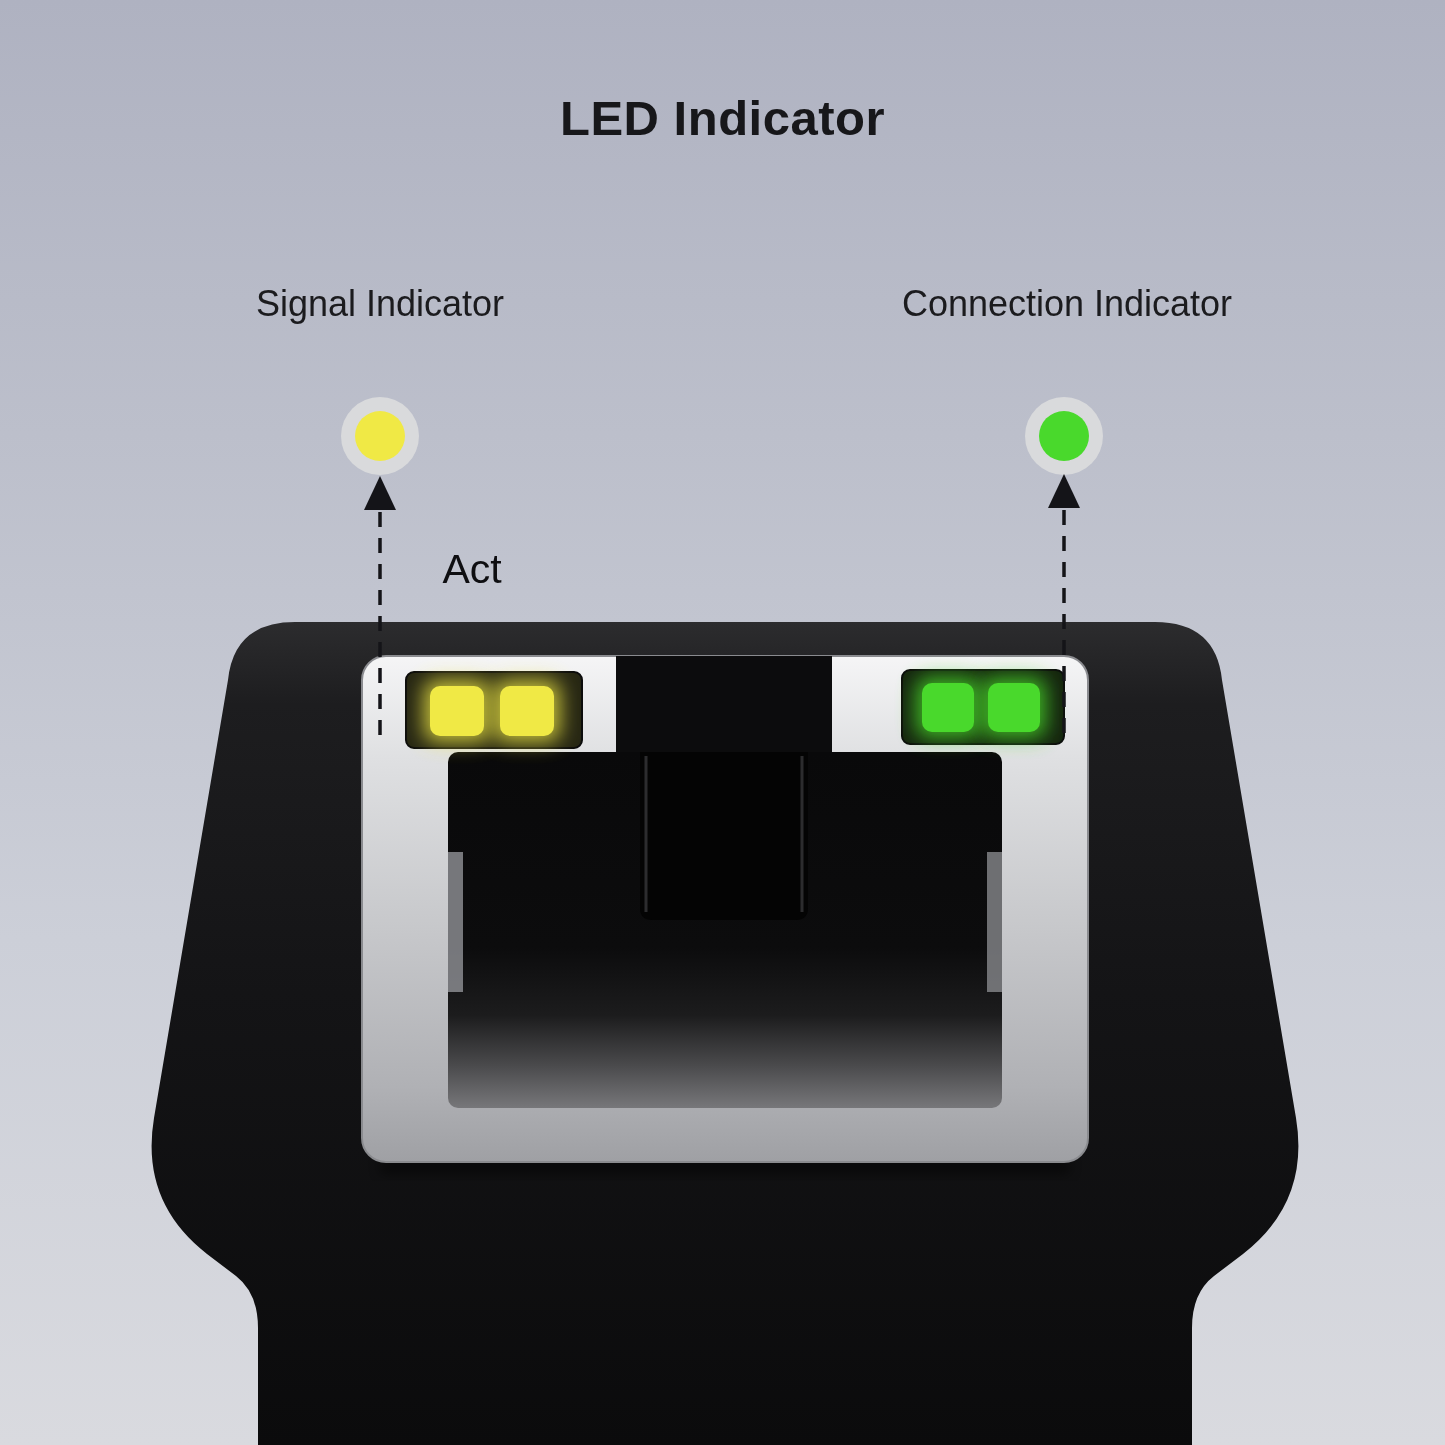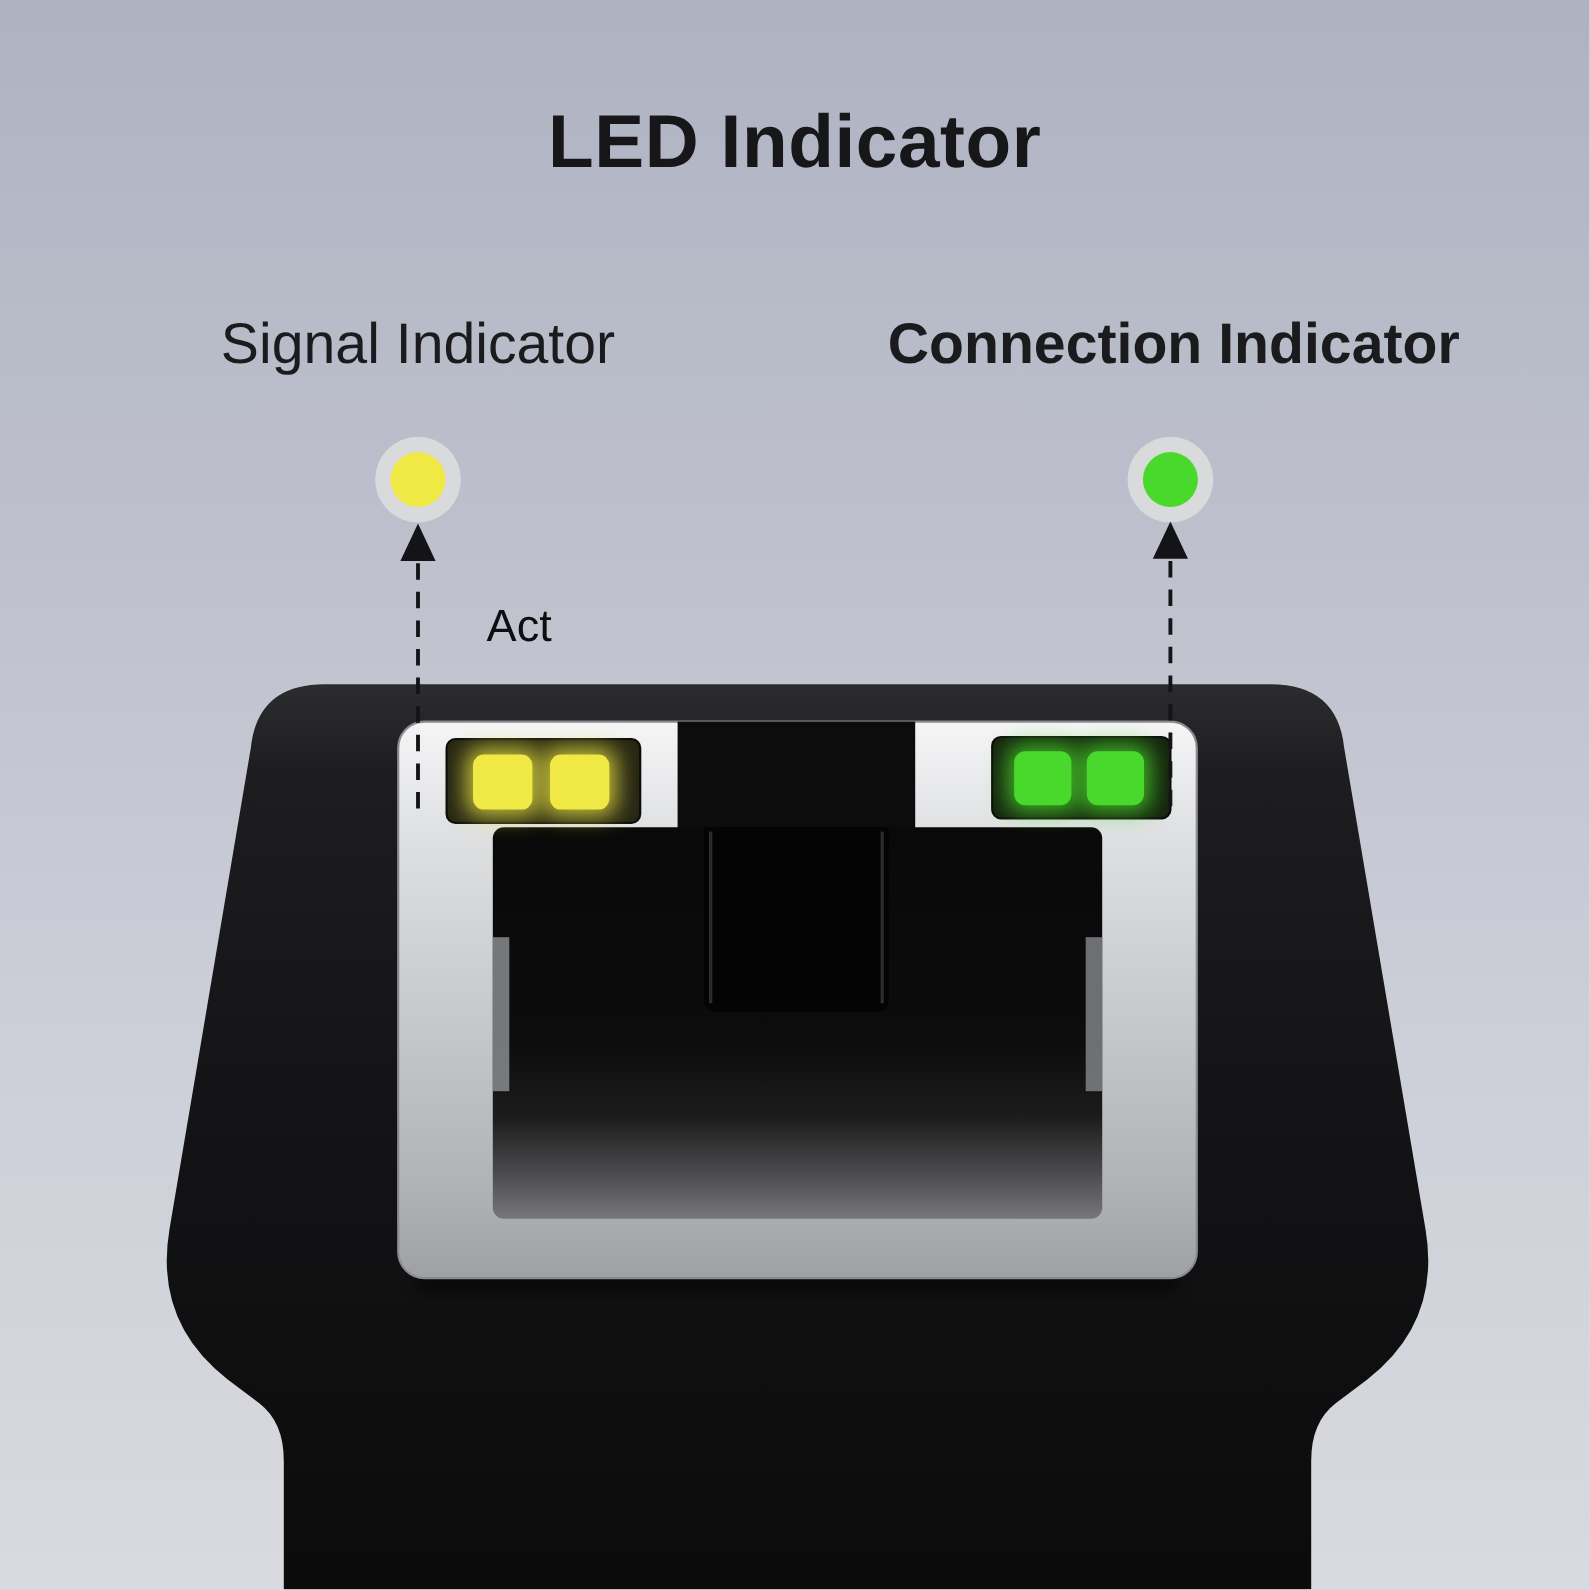--- a/index.html
+++ b/index.html
@@ -14,7 +14,7 @@
   .txt{position:absolute;user-select:none;}
   .title{
     top:90px;left:0;width:100%;text-align:center;
-    font-size:68px;font-weight:700;color:#17171a;letter-spacing:0.5px;
+    font-size:49px;font-weight:700;color:#17171a;letter-spacing:0.5px;
   }
   .indicator-label{
     top:283px;font-size:52px;color:#1b1b1e;text-align:center;font-weight:400;

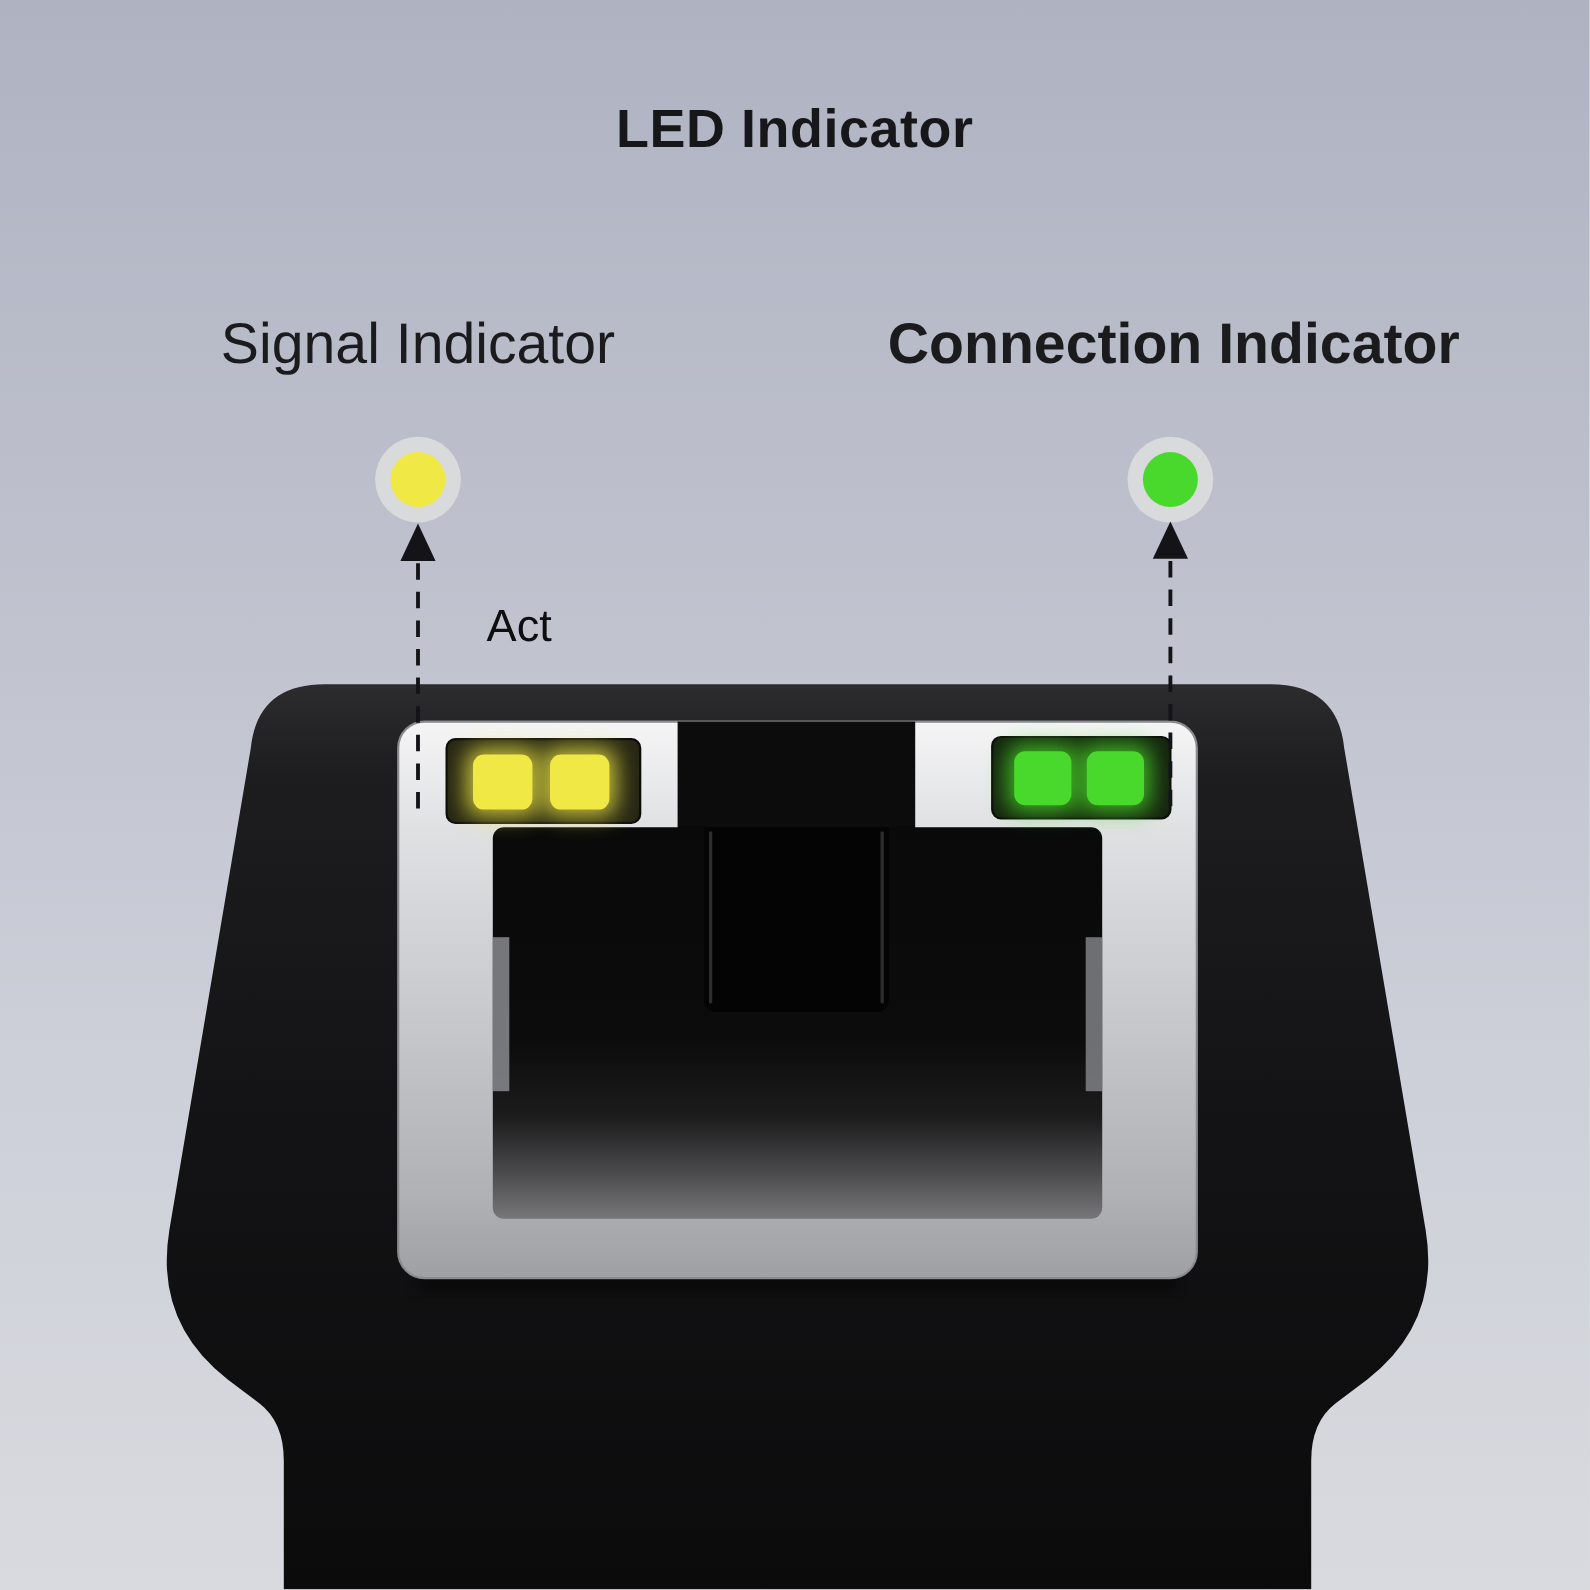--- a/index.html
+++ b/index.html
@@ -17,7 +17,7 @@
     font-size:49px;font-weight:700;color:#17171a;letter-spacing:0.5px;
   }
   .indicator-label{
-    top:283px;font-size:52px;color:#1b1b1e;text-align:center;font-weight:400;
+    top:283px;font-size:36px;color:#1b1b1e;text-align:center;font-weight:400;
   }
   .lbl-signal{left:118px;width:524px;}
   .lbl-connection{left:803px;width:528px;font-weight:bold;}

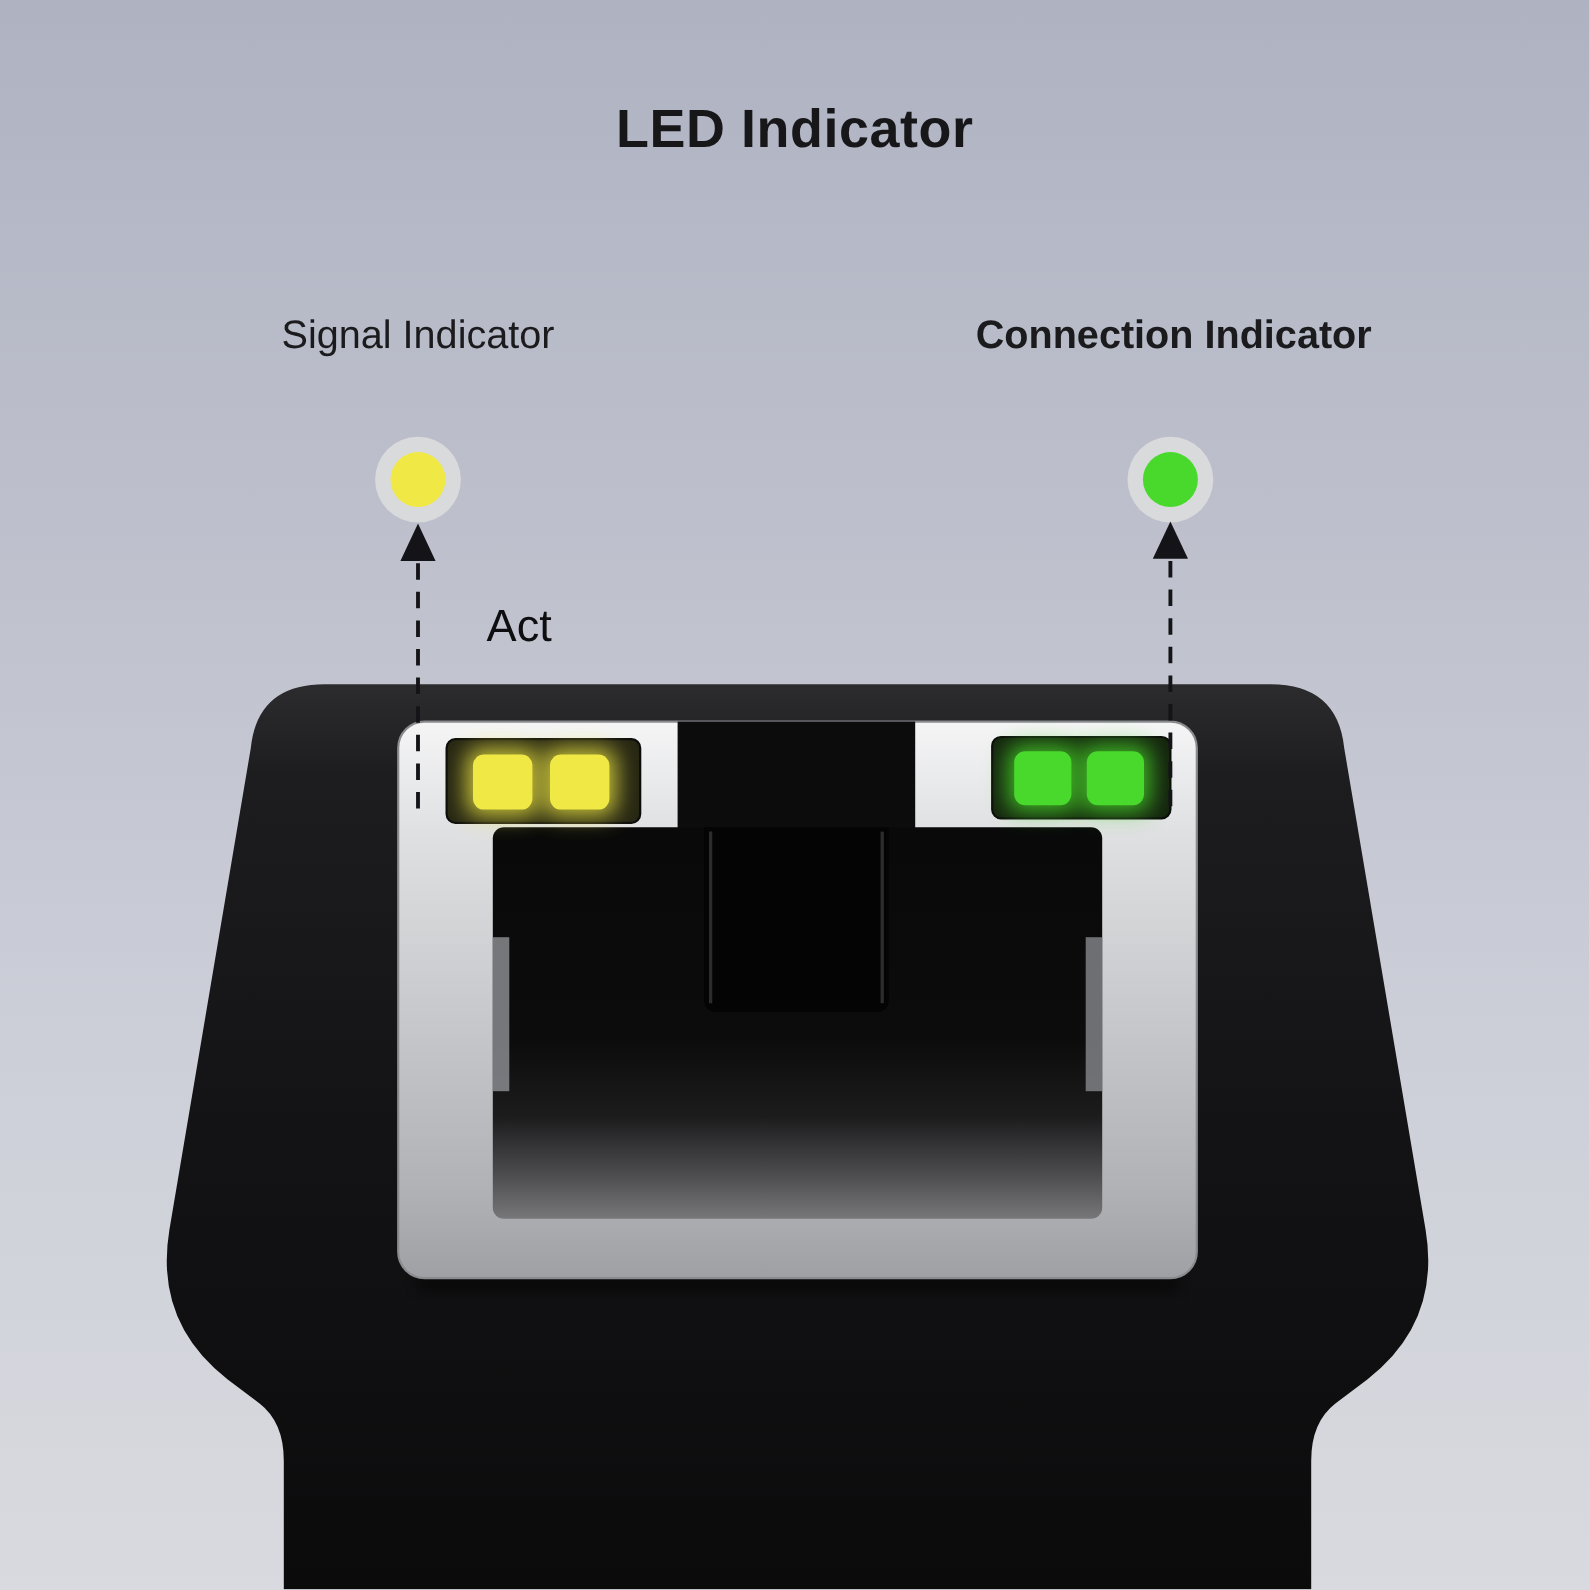--- a/index.html
+++ b/index.html
@@ -20,7 +20,7 @@
     top:283px;font-size:36px;color:#1b1b1e;text-align:center;font-weight:400;
   }
   .lbl-signal{left:118px;width:524px;}
-  .lbl-connection{left:803px;width:528px;font-weight:bold;}
+  .lbl-connection{left:803px;width:528px;}
   .port-label{
     font-size:41px;color:#0e0e11;text-align:center;font-weight:400;
   }

